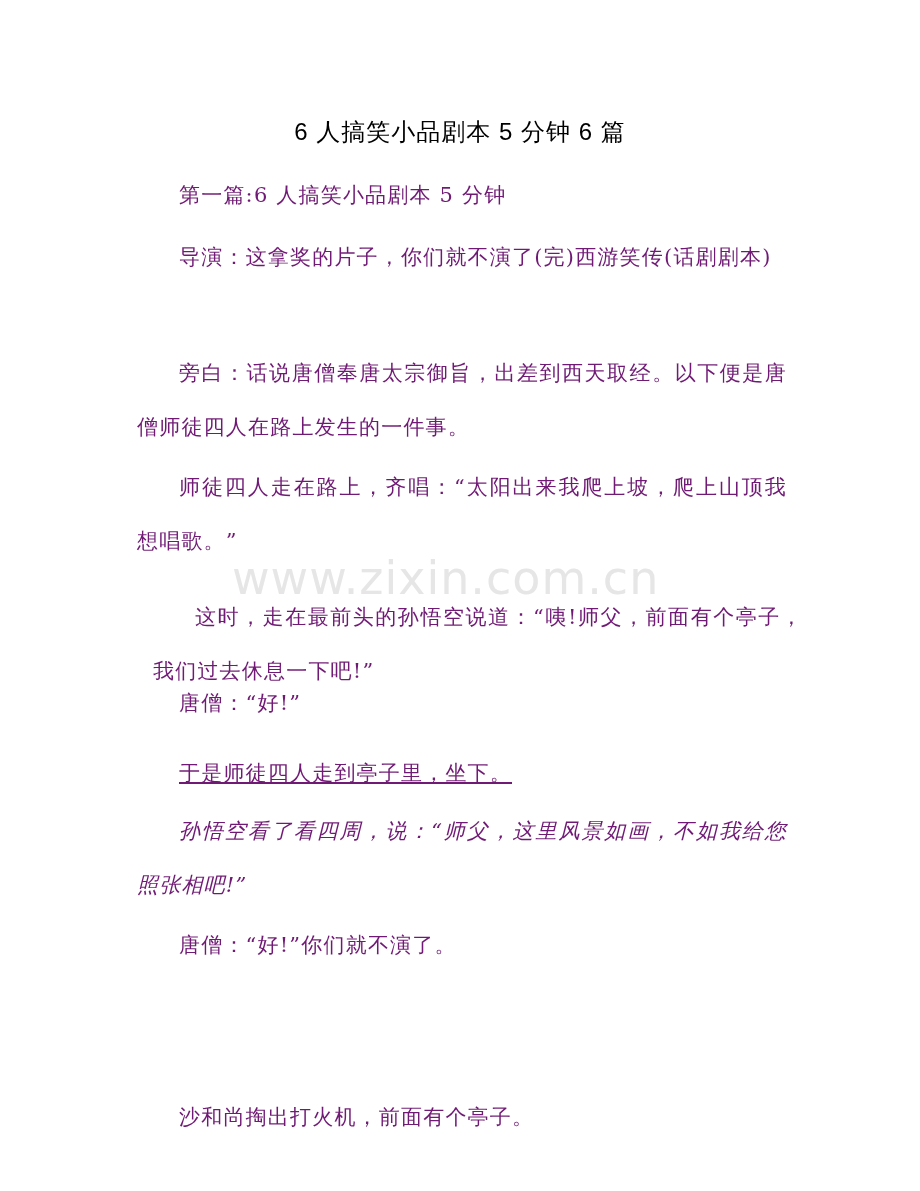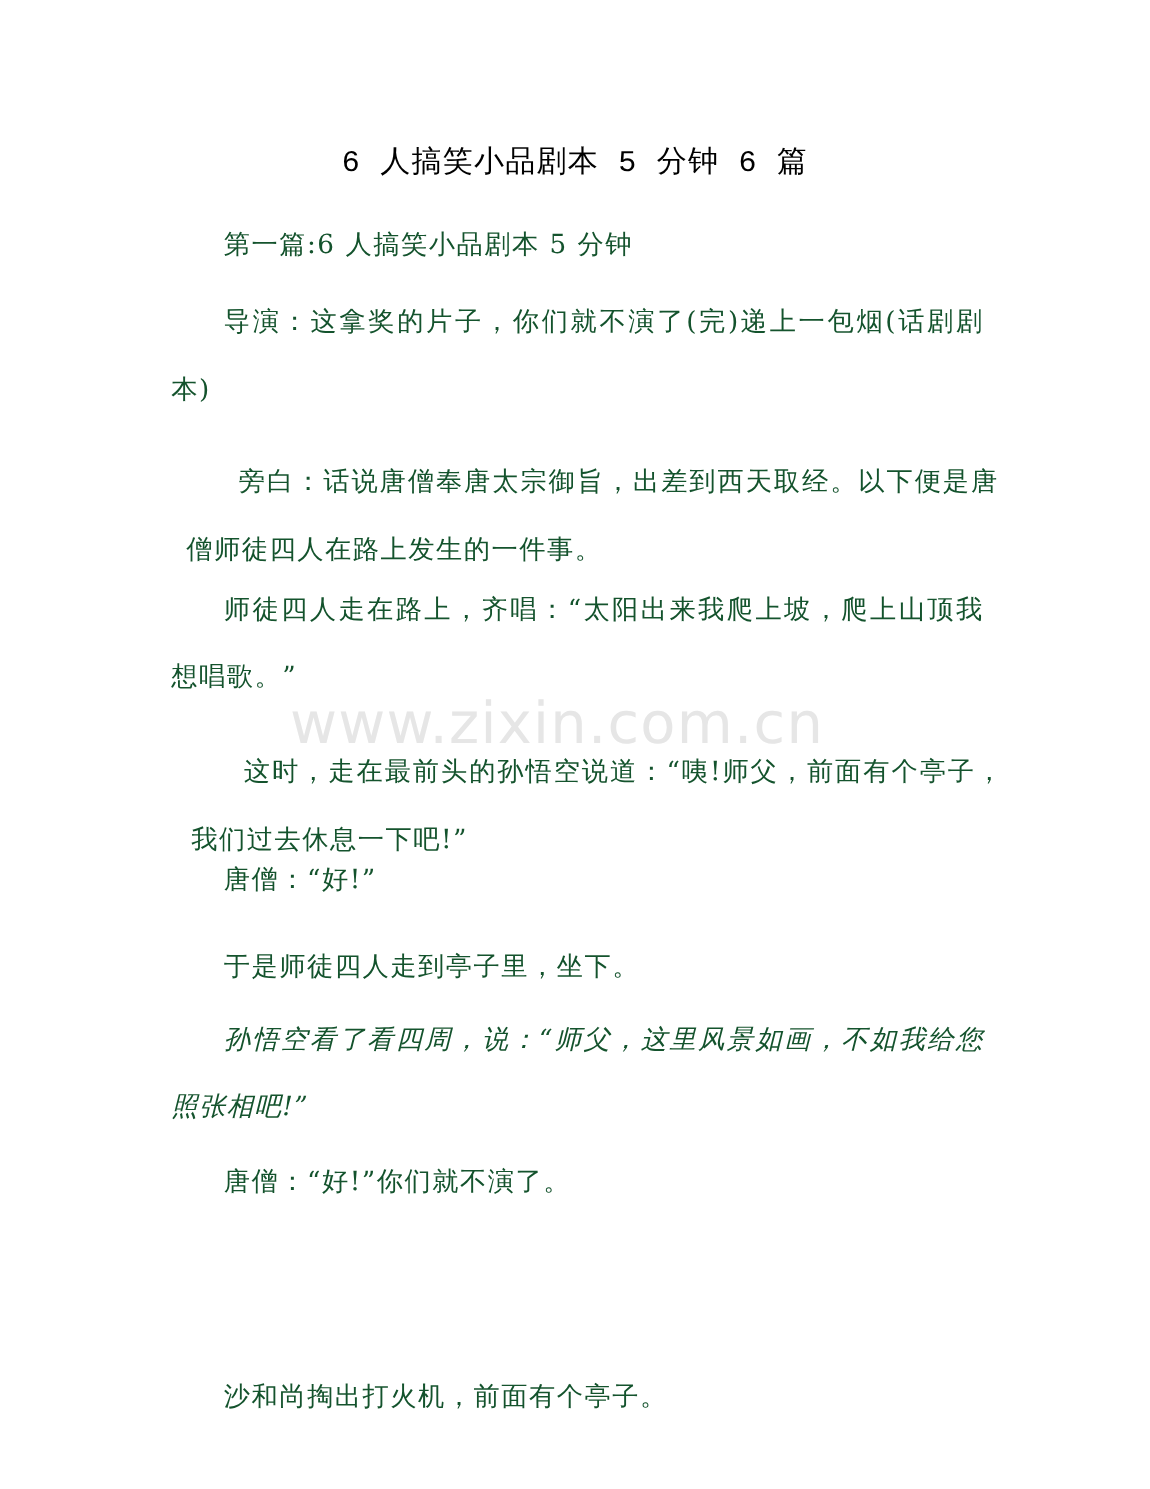--- a/index.html
+++ b/index.html
@@ -27,7 +27,7 @@
     top: 117px;
     width: 920px;
     text-align: center;
-    font-family: Liberation Mono, monospace;
+    font-family: Liberation Sans, sans-serif;
     font-size: 24px;
     line-height: 30px;
     letter-spacing: 1px;

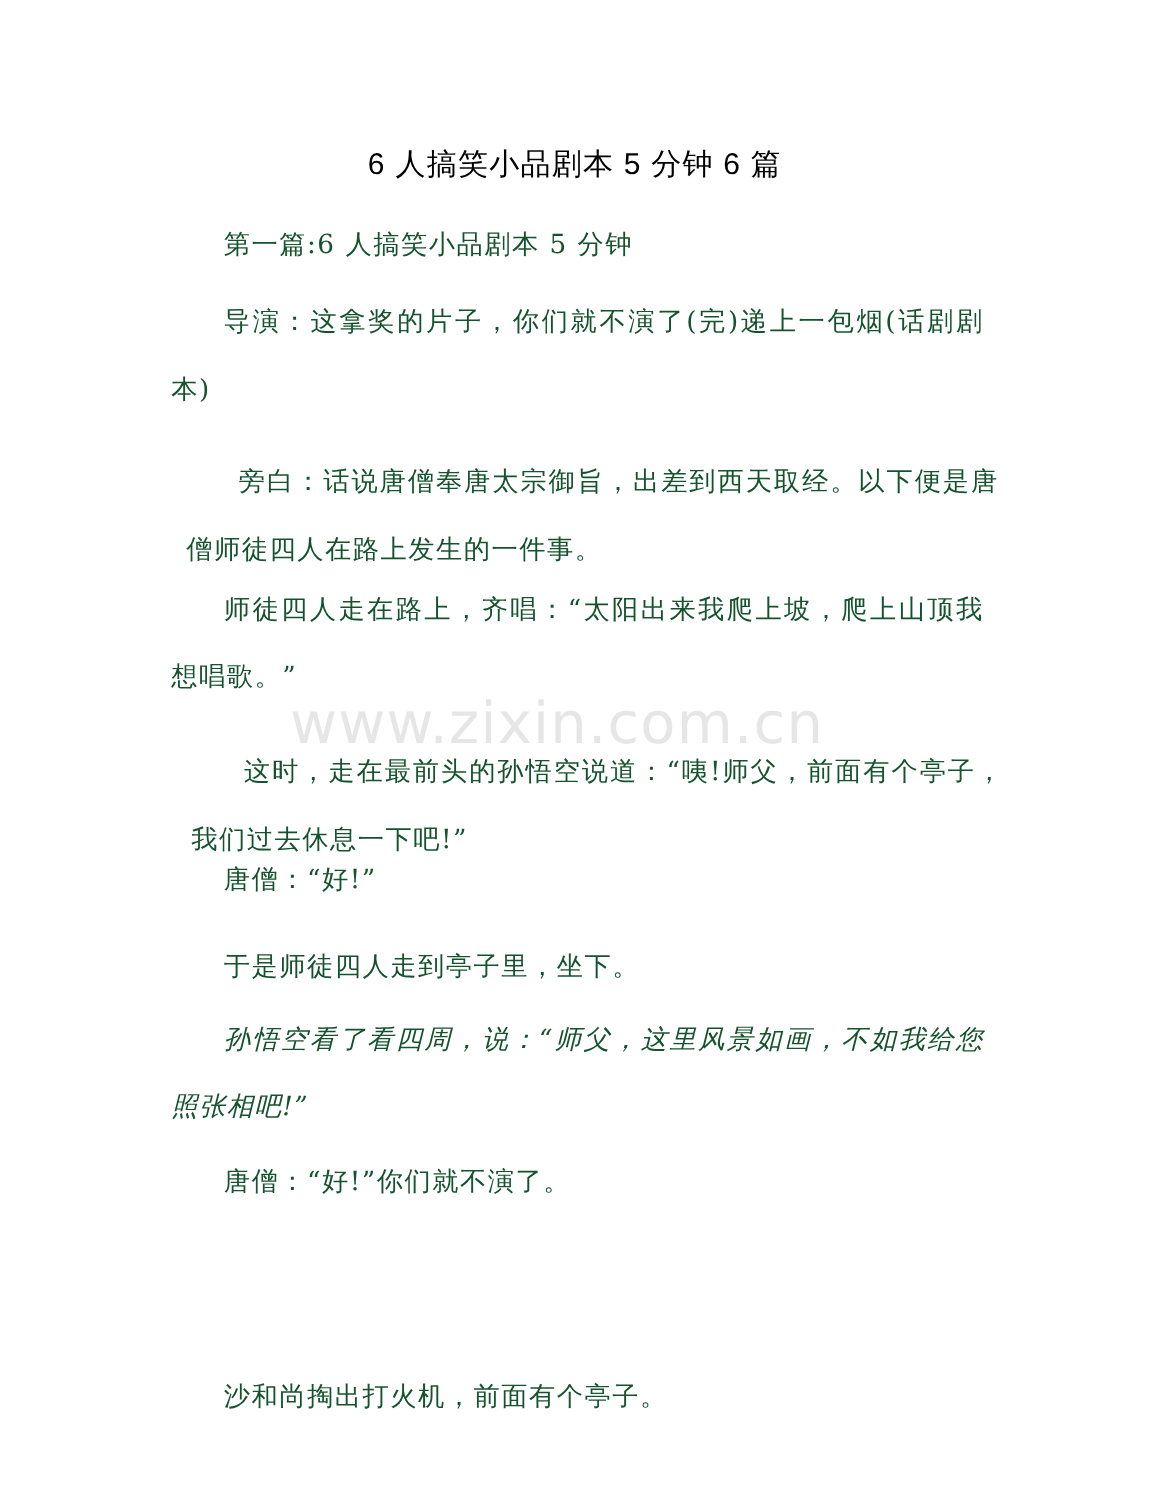--- a/index.html
+++ b/index.html
@@ -42,7 +42,7 @@
     text-indent: 42px;
     letter-spacing: 1.2px;
     text-align: justify;
-    color: #14532d;
+    color: #701a75;
   }
   .watermark {
     position: absolute;

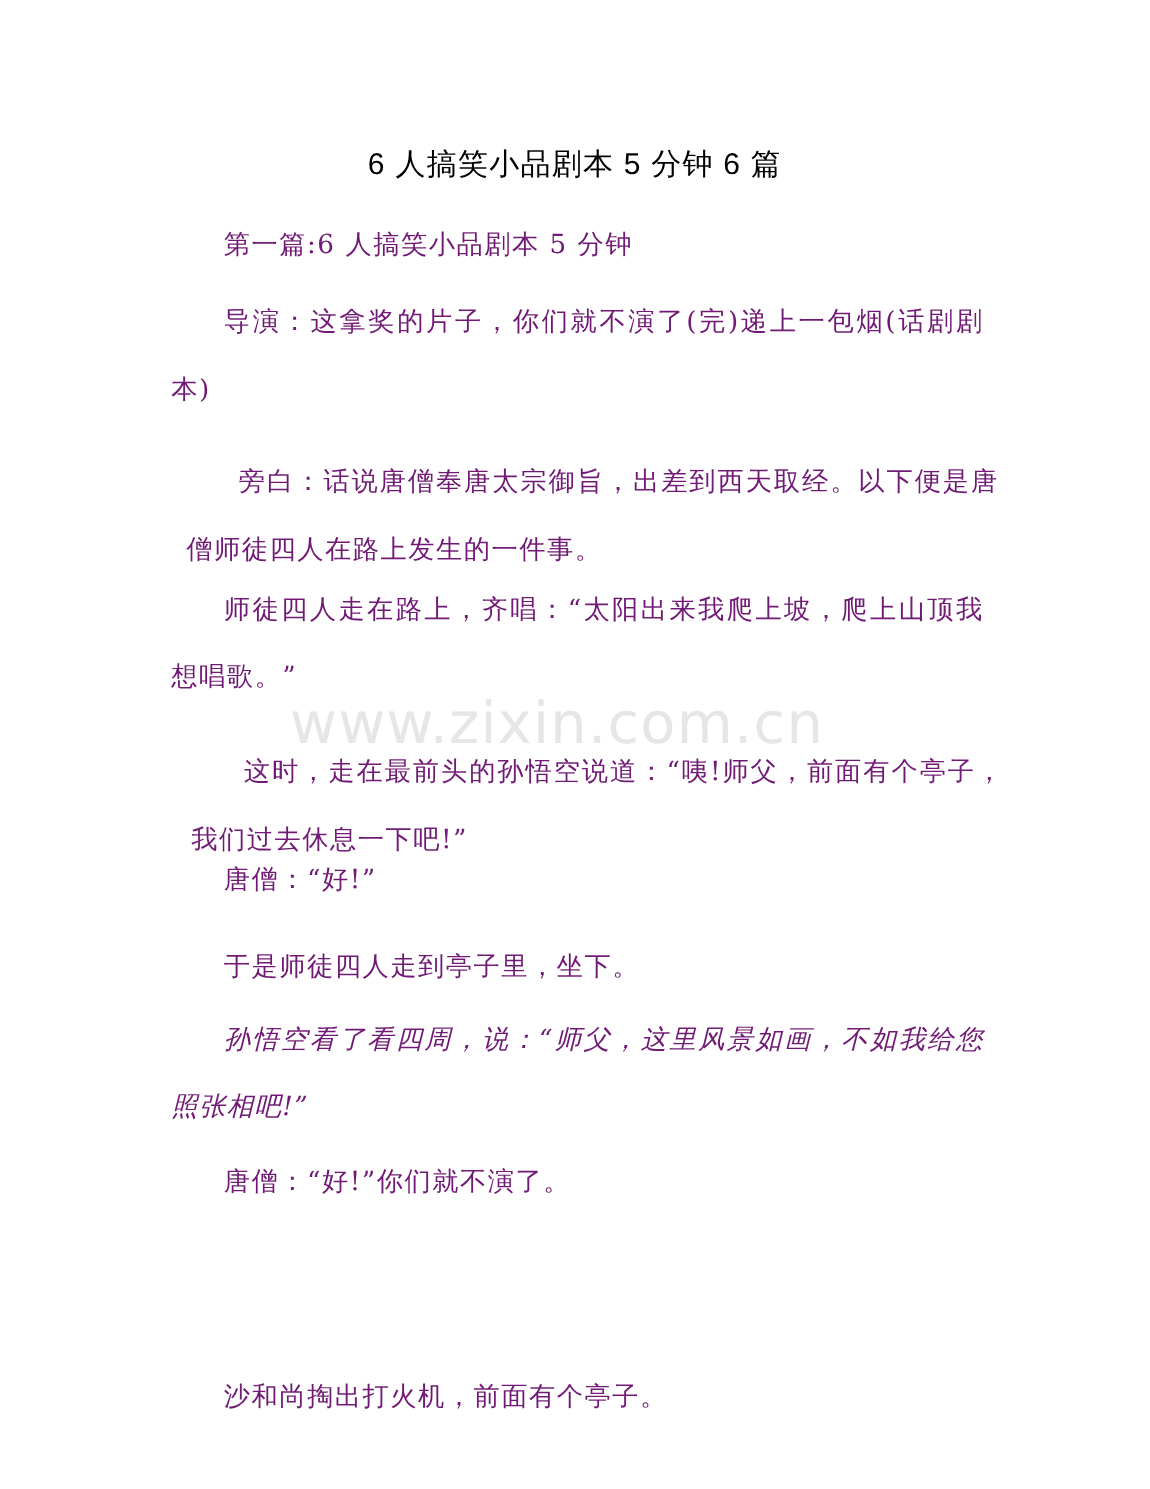--- a/index.html
+++ b/index.html
@@ -68,7 +68,7 @@
   <div class="title">6 人搞笑小品剧本 5 分钟 6 篇</div>
 
   <p class="para" style="top:168px;margin:0;">第一篇:6 人搞笑小品剧本 5 分钟</p>
-  <p class="para" style="top:230px;margin:0;">导演：这拿奖的片子，你们就不演了(完)递上一包烟(话剧剧本)</p>
+  <p class="para" style="top:230px;margin:0;">导演：这拿奖的片子，你们就不演了(完)西游笑传(话剧剧本)</p>
   <p class="para" style="top:346px;margin:12px;">旁白：话说唐僧奉唐太宗御旨，出差到西天取经。以下便是唐僧师徒四人在路上发生的一件事。</p>
   <p class="para" style="top:460px;margin:0;">师徒四人走在路上，齐唱：“太阳出来我爬上坡，爬上山顶我想唱歌。”</p>
   <p class="para" style="top:574px;margin:16px;">这时，走在最前头的孙悟空说道：“咦!师父，前面有个亭子，我们过去休息一下吧!”</p>

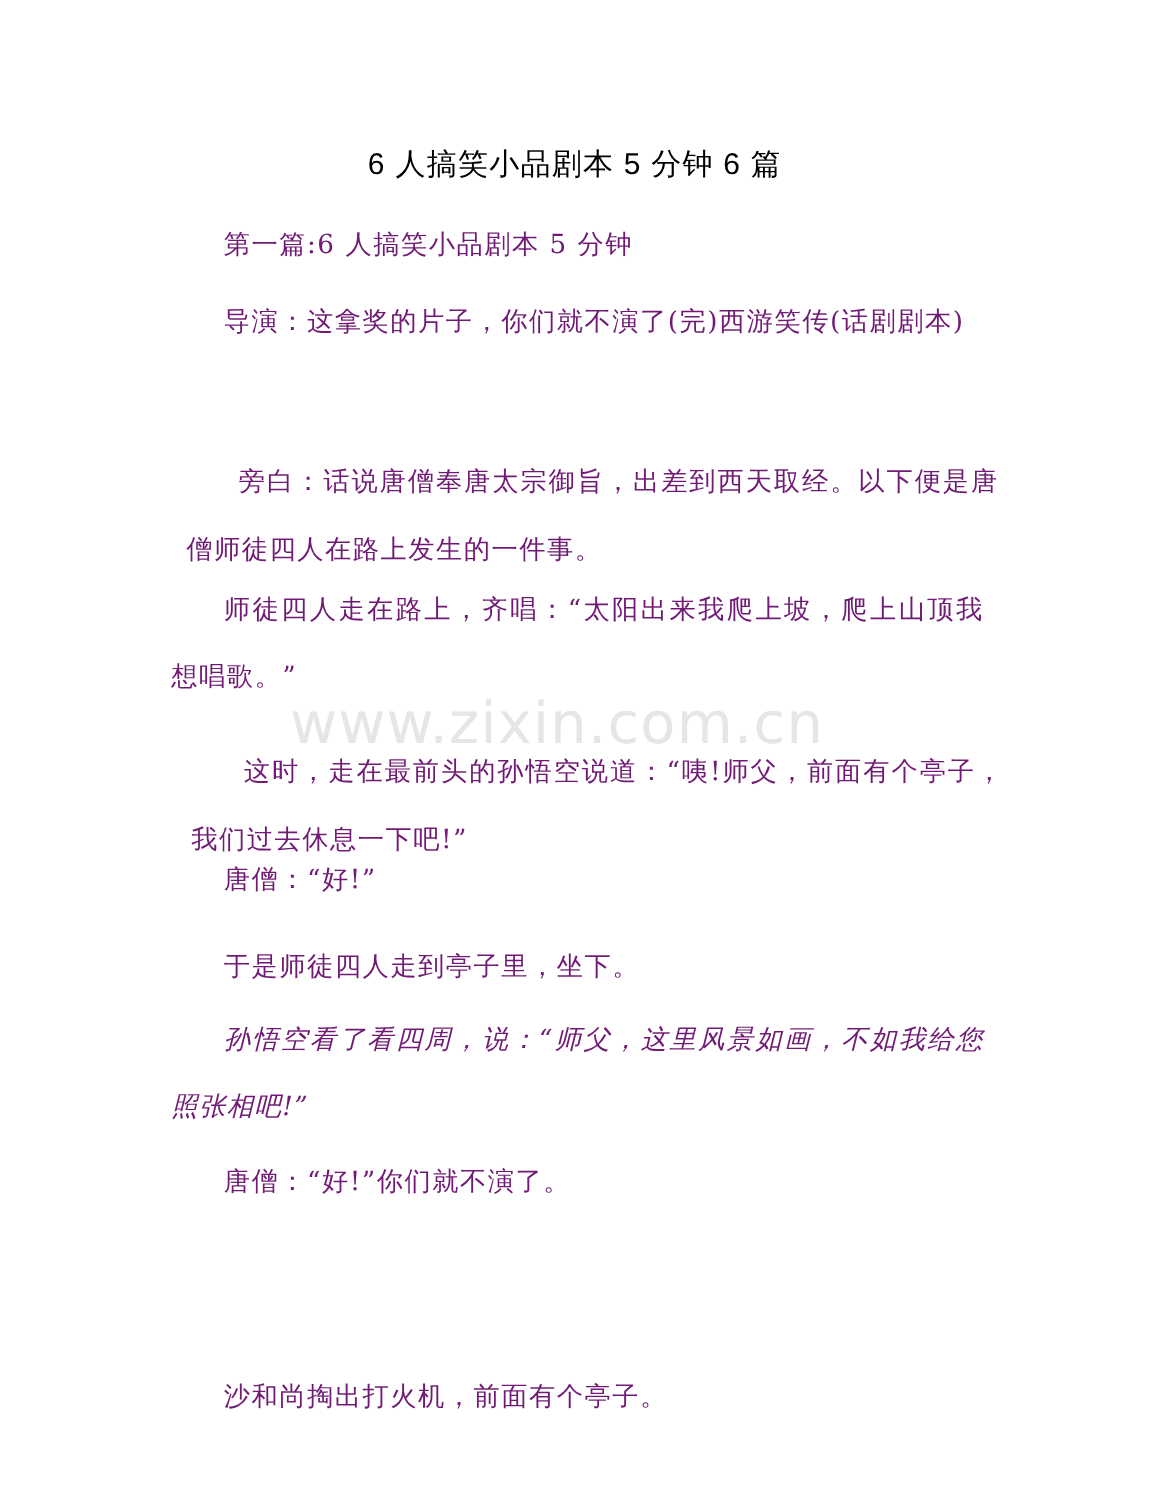--- a/index.html
+++ b/index.html
@@ -69,7 +69,7 @@
 
   <p class="para" style="top:168px;margin:0;">第一篇:6 人搞笑小品剧本 5 分钟</p>
   <p class="para" style="top:230px;margin:0;">导演：这拿奖的片子，你们就不演了(完)西游笑传(话剧剧本)</p>
-  <p class="para" style="top:346px;margin:12px;">旁白：话说唐僧奉唐太宗御旨，出差到西天取经。以下便是唐僧师徒四人在路上发生的一件事。</p>
+  <p class="para" style="top:346px;margin:0;">旁白：话说唐僧奉唐太宗御旨，出差到西天取经。以下便是唐僧师徒四人在路上发生的一件事。</p>
   <p class="para" style="top:460px;margin:0;">师徒四人走在路上，齐唱：“太阳出来我爬上坡，爬上山顶我想唱歌。”</p>
   <p class="para" style="top:574px;margin:16px;">这时，走在最前头的孙悟空说道：“咦!师父，前面有个亭子，我们过去休息一下吧!”</p>
   <p class="para" style="top:676px;margin:0;">唐僧：“好!”</p>

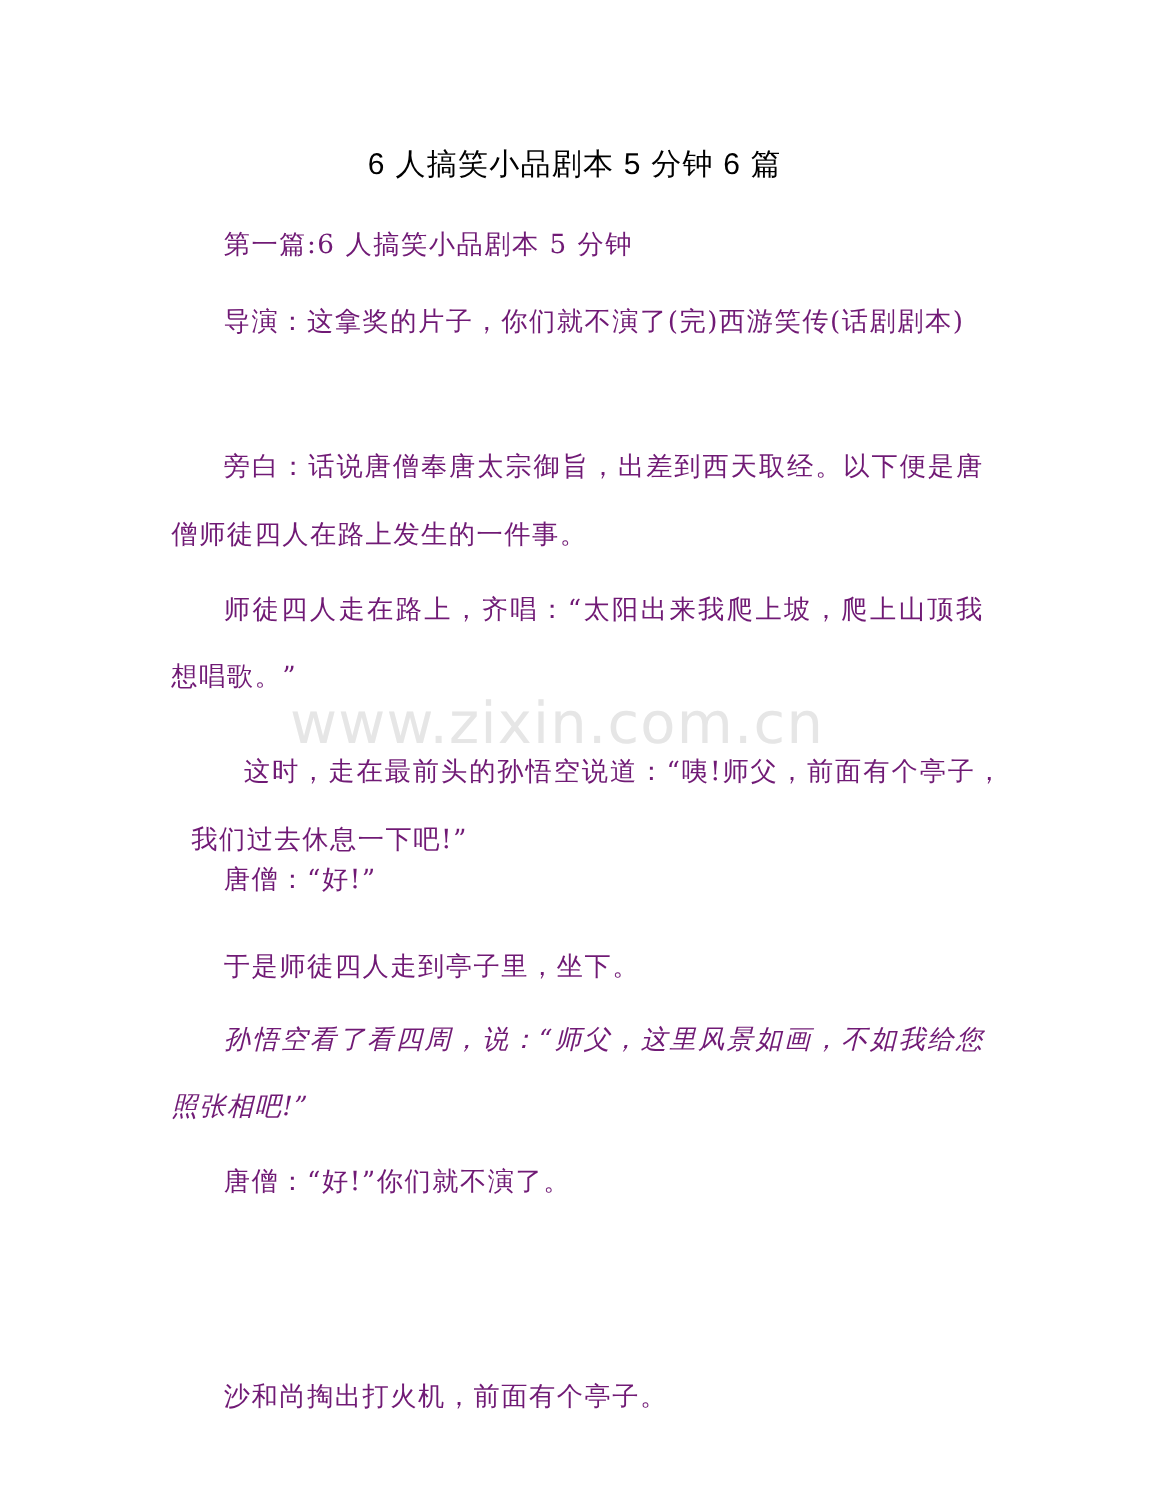--- a/index.html
+++ b/index.html
@@ -73,7 +73,7 @@
   <p class="para" style="top:460px;margin:0;">师徒四人走在路上，齐唱：“太阳出来我爬上坡，爬上山顶我想唱歌。”</p>
   <p class="para" style="top:574px;margin:16px;">这时，走在最前头的孙悟空说道：“咦!师父，前面有个亭子，我们过去休息一下吧!”</p>
   <p class="para" style="top:676px;margin:0;">唐僧：“好!”</p>
-  <p class="para" style="top:746px;margin:0;">于是师徒四人走到亭子里，坐下。</p>
+  <p class="para" style="top:746px;margin:0;text-decoration:underline;">于是师徒四人走到亭子里，坐下。</p>
   <p class="para" style="top:804px;margin:0;font-style:italic;">孙悟空看了看四周，说：“师父，这里风景如画，不如我给您照张相吧!”</p>
   <p class="para" style="top:918px;margin:0;">唐僧：“好!”你们就不演了。</p>
   <p class="para" style="top:1090px;margin:0;">沙和尚掏出打火机，前面有个亭子。</p>

